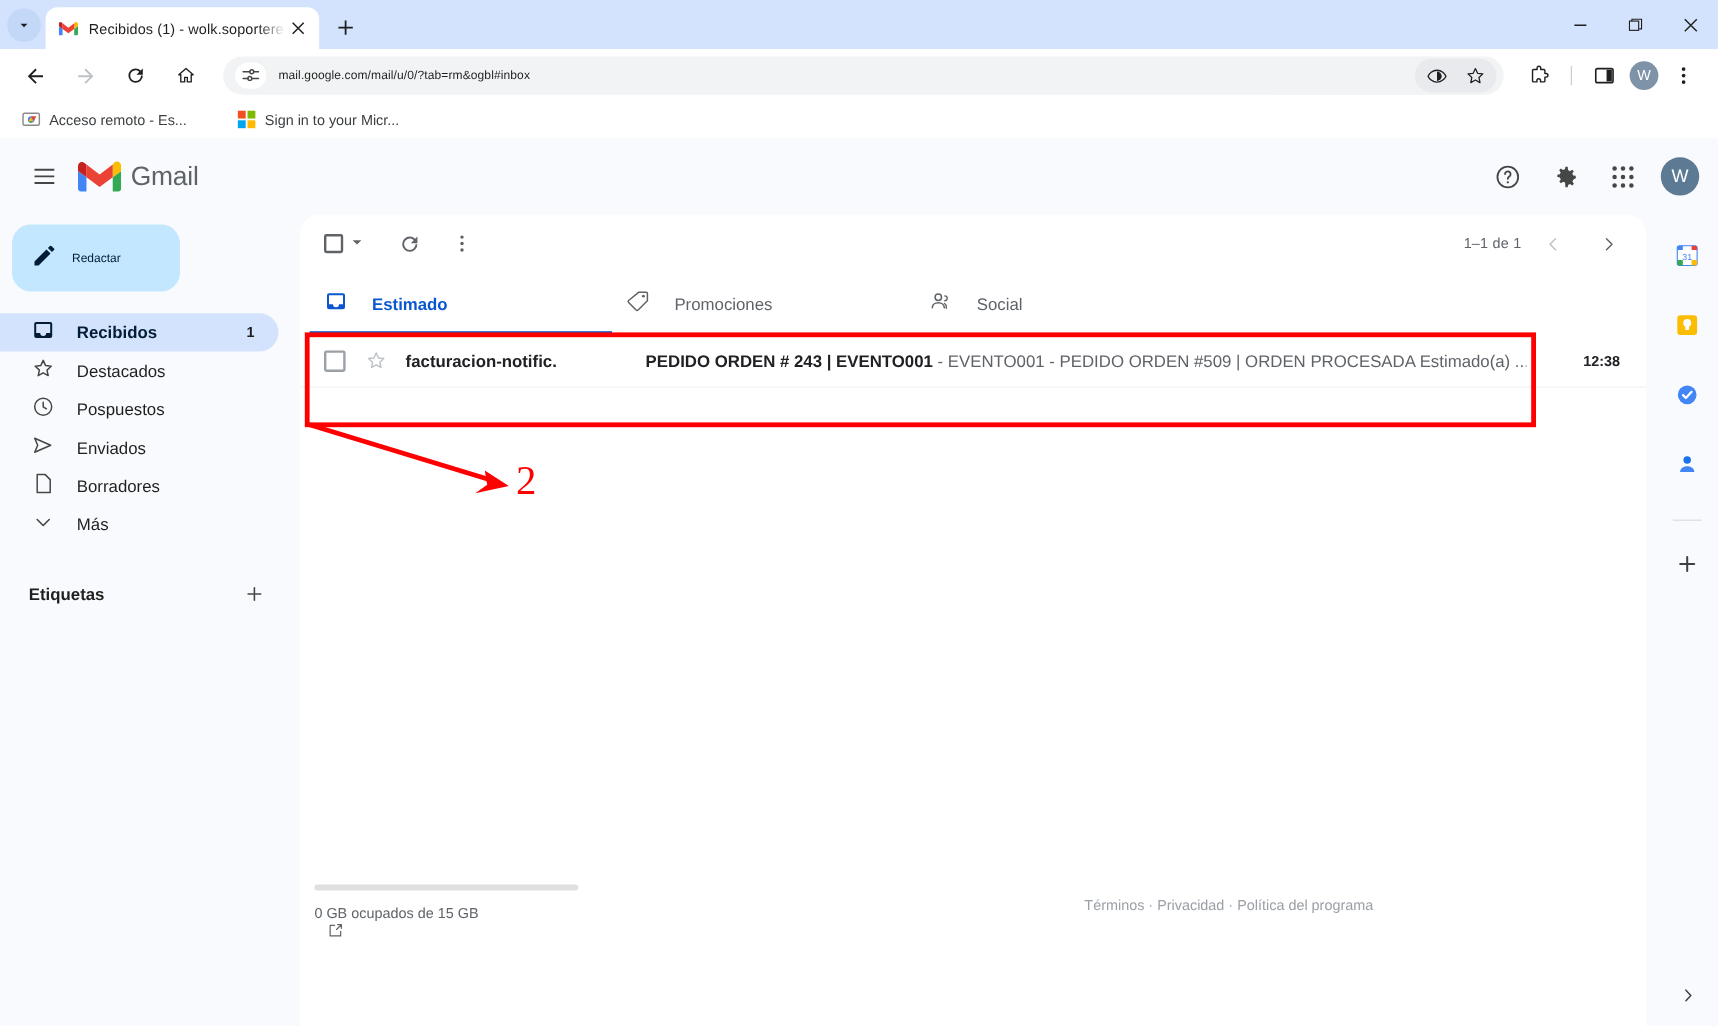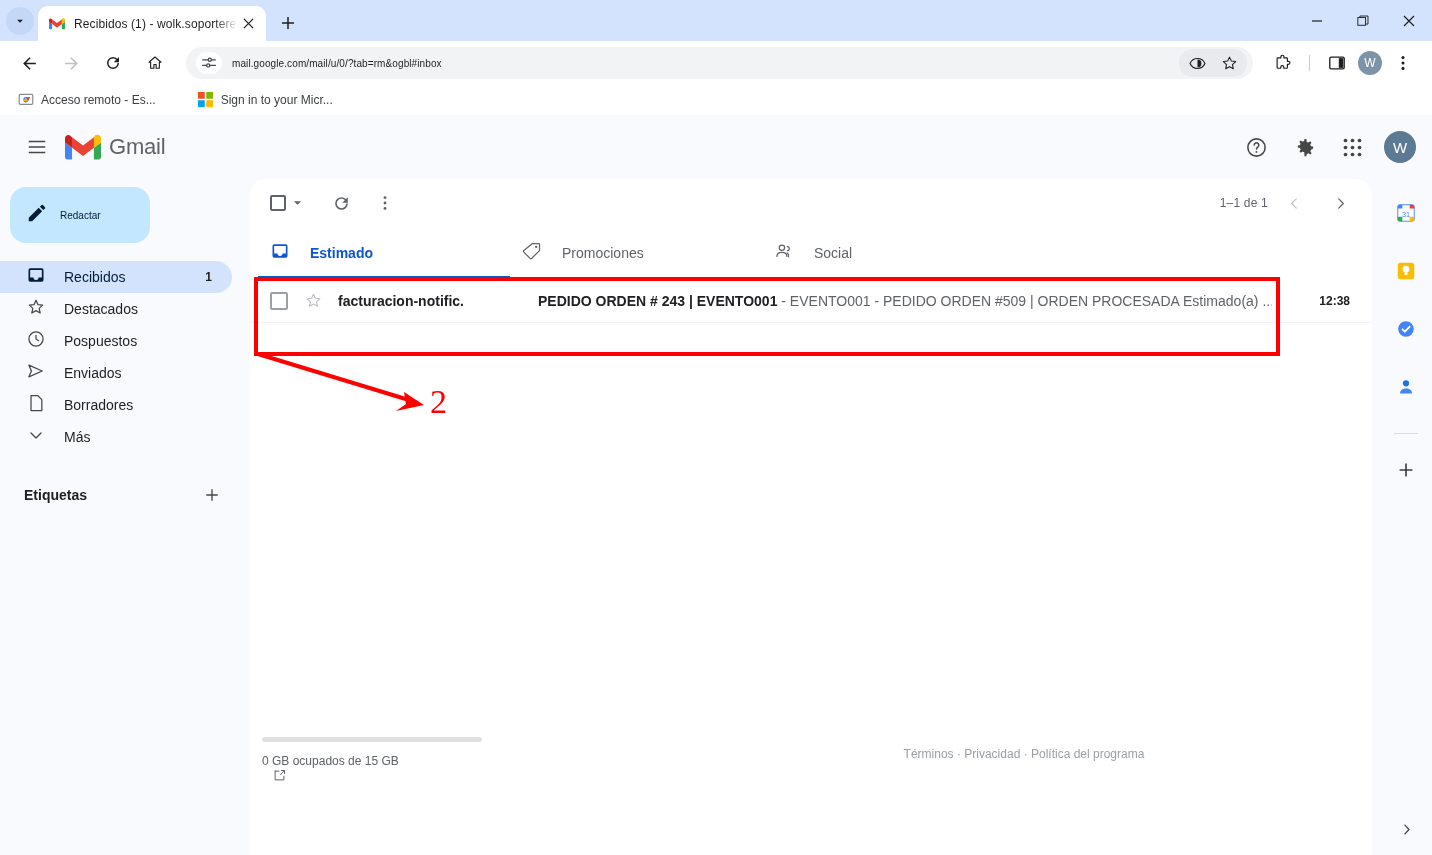--- a/index.html
+++ b/index.html
@@ -98,7 +98,7 @@
   }
   .nav-item.active { background: #d3e3fd; }
   .nav-label { font-size: 14px; color: #1f1f1f; margin-left: 18px; flex: 1; }
-  .nav-item.active .nav-label { font-weight: normal; color: #001d35; }
+  .nav-item.active .nav-label { font-weight: bold; color: #001d35; }
   .nav-count { font-size: 12px; color: #1f1f1f; font-weight: bold; margin-right: 20px; }
   .labels-row { height: 40px; display: flex; align-items: center; padding-left: 24px; margin-top: 22px; }
   .labels-title { font-size: 14px; color: #1f1f1f; font-weight: bold; flex: 1; }

